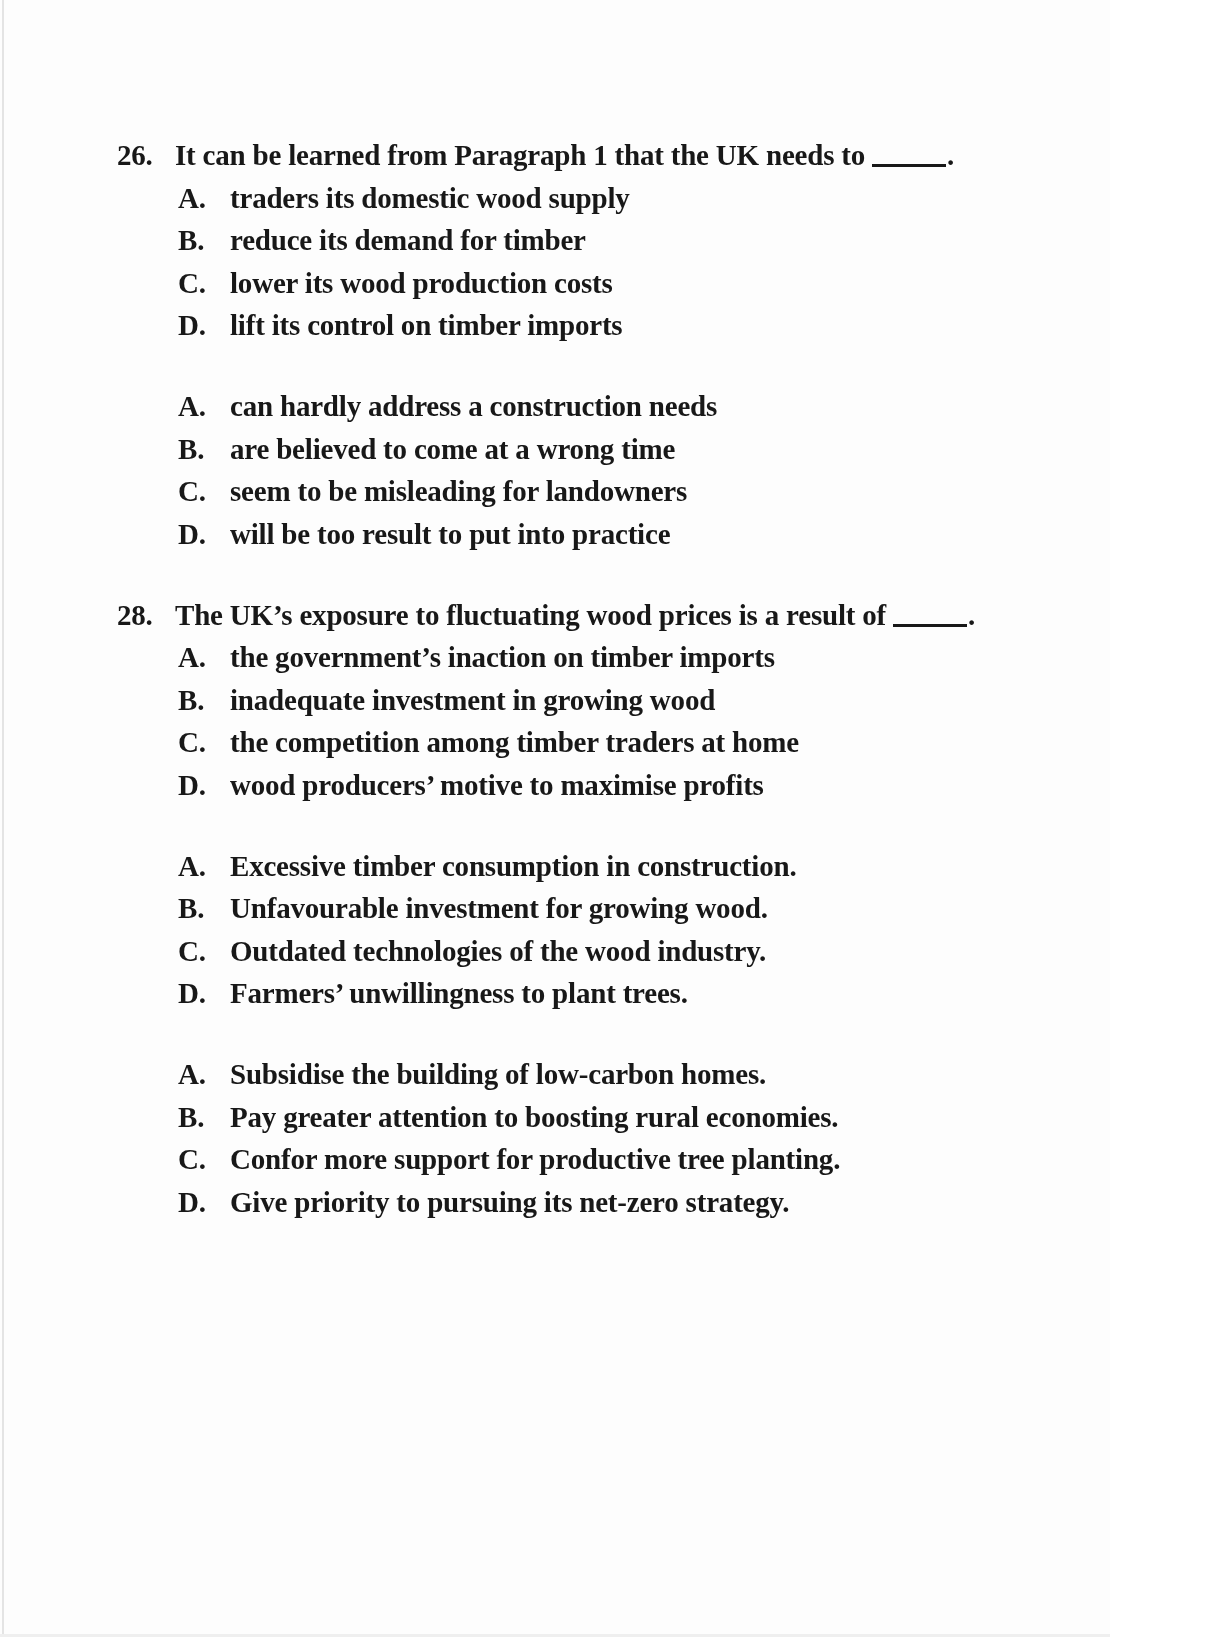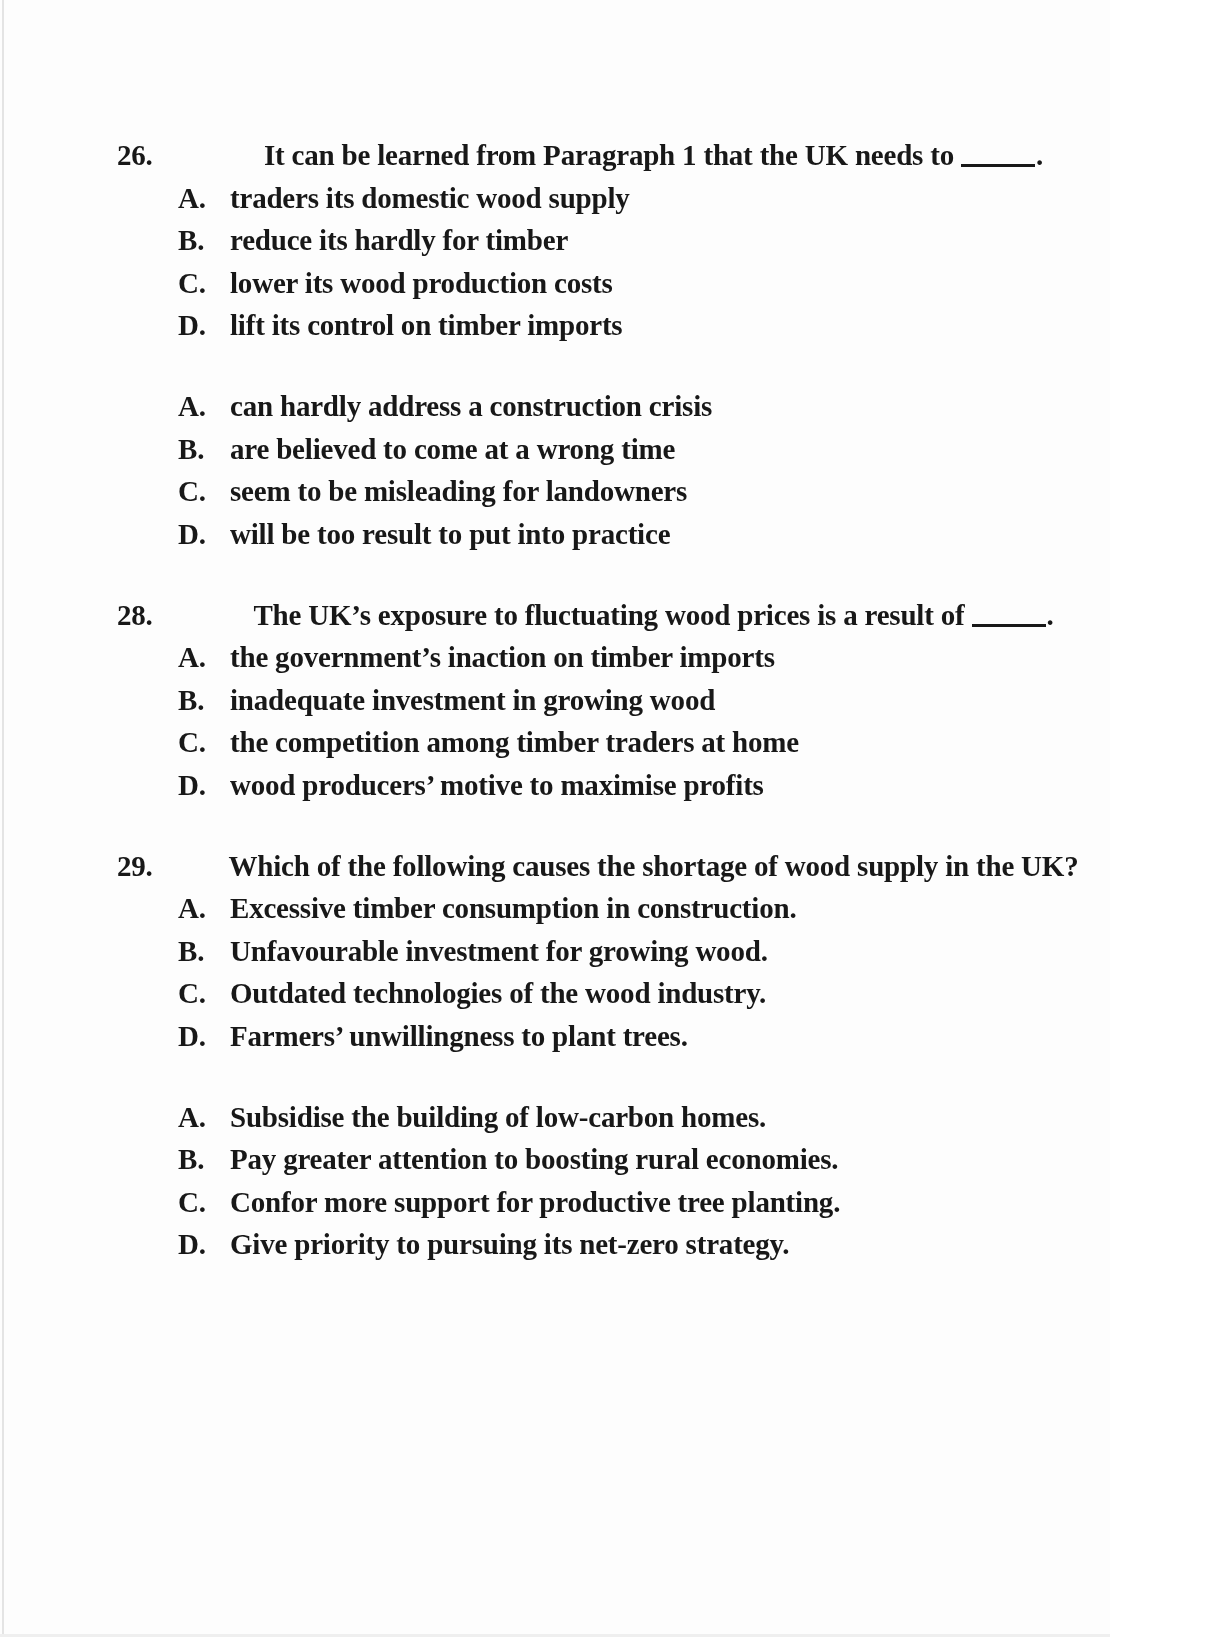--- a/index.html
+++ b/index.html
@@ -38,7 +38,7 @@
   .question { margin-bottom: 38.5px; }
   .q-head { display: flex; align-items: baseline; }
   .q-num { flex: 0 0 58px; }
-  .q-stem { flex: 1; text-align: center; }
+  .q-stem { flex: 1; }
   .opt { display: flex; align-items: baseline; margin-left: 61px; }
   .opt-letter { flex: 0 0 52px; }
   .opt-text { flex: 1; }

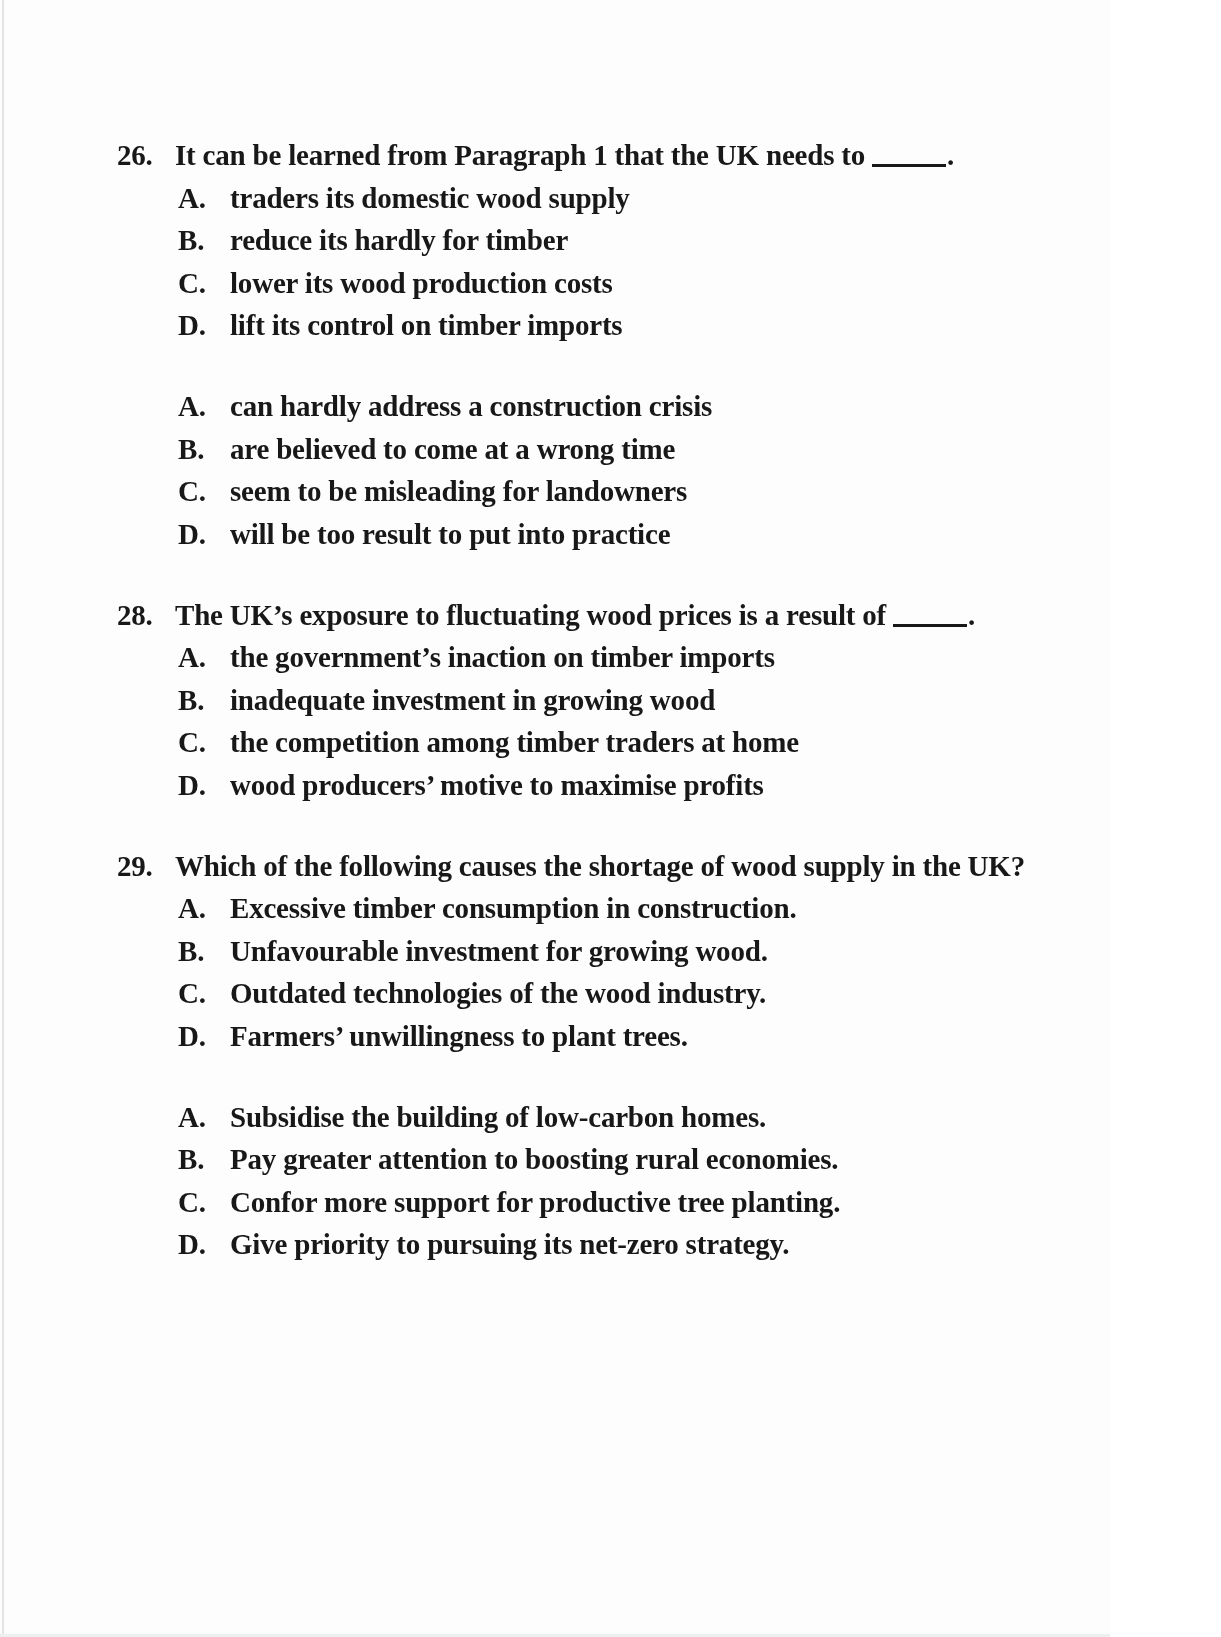--- a/index.html
+++ b/index.html
@@ -70,7 +70,7 @@
       </div>
       <div class="opt">
         <span class="opt-letter">B.</span>
-        <span class="opt-text">reduce its hardly for timber</span>
+        <span class="opt-text">reduce its demand for timber</span>
       </div>
       <div class="opt">
         <span class="opt-letter">C.</span>

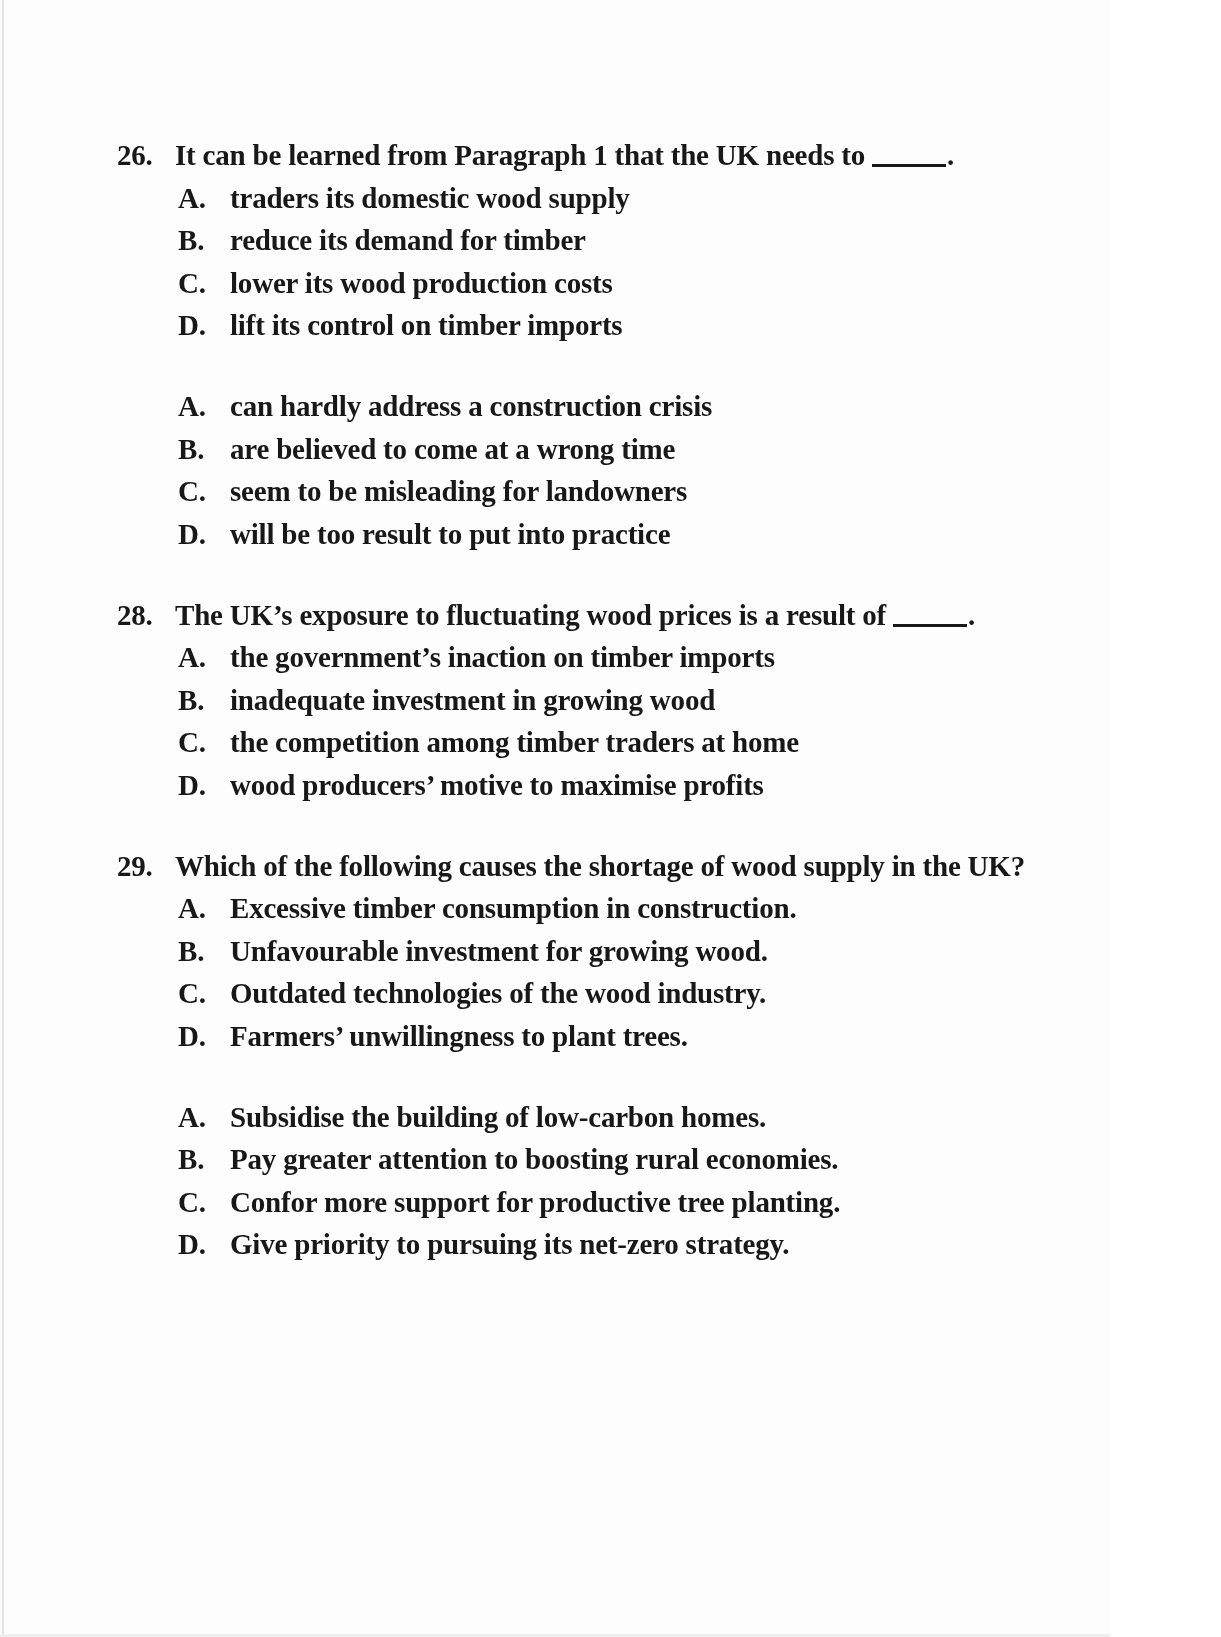--- a/index.html
+++ b/index.html
@@ -85,7 +85,7 @@
     <section class="question">
       <div class="opt">
         <span class="opt-letter">A.</span>
-        <span class="opt-text">can hardly address a construction crisis</span>
+        <span class="opt-text">can hardly address a construction needs</span>
       </div>
       <div class="opt">
         <span class="opt-letter">B.</span>

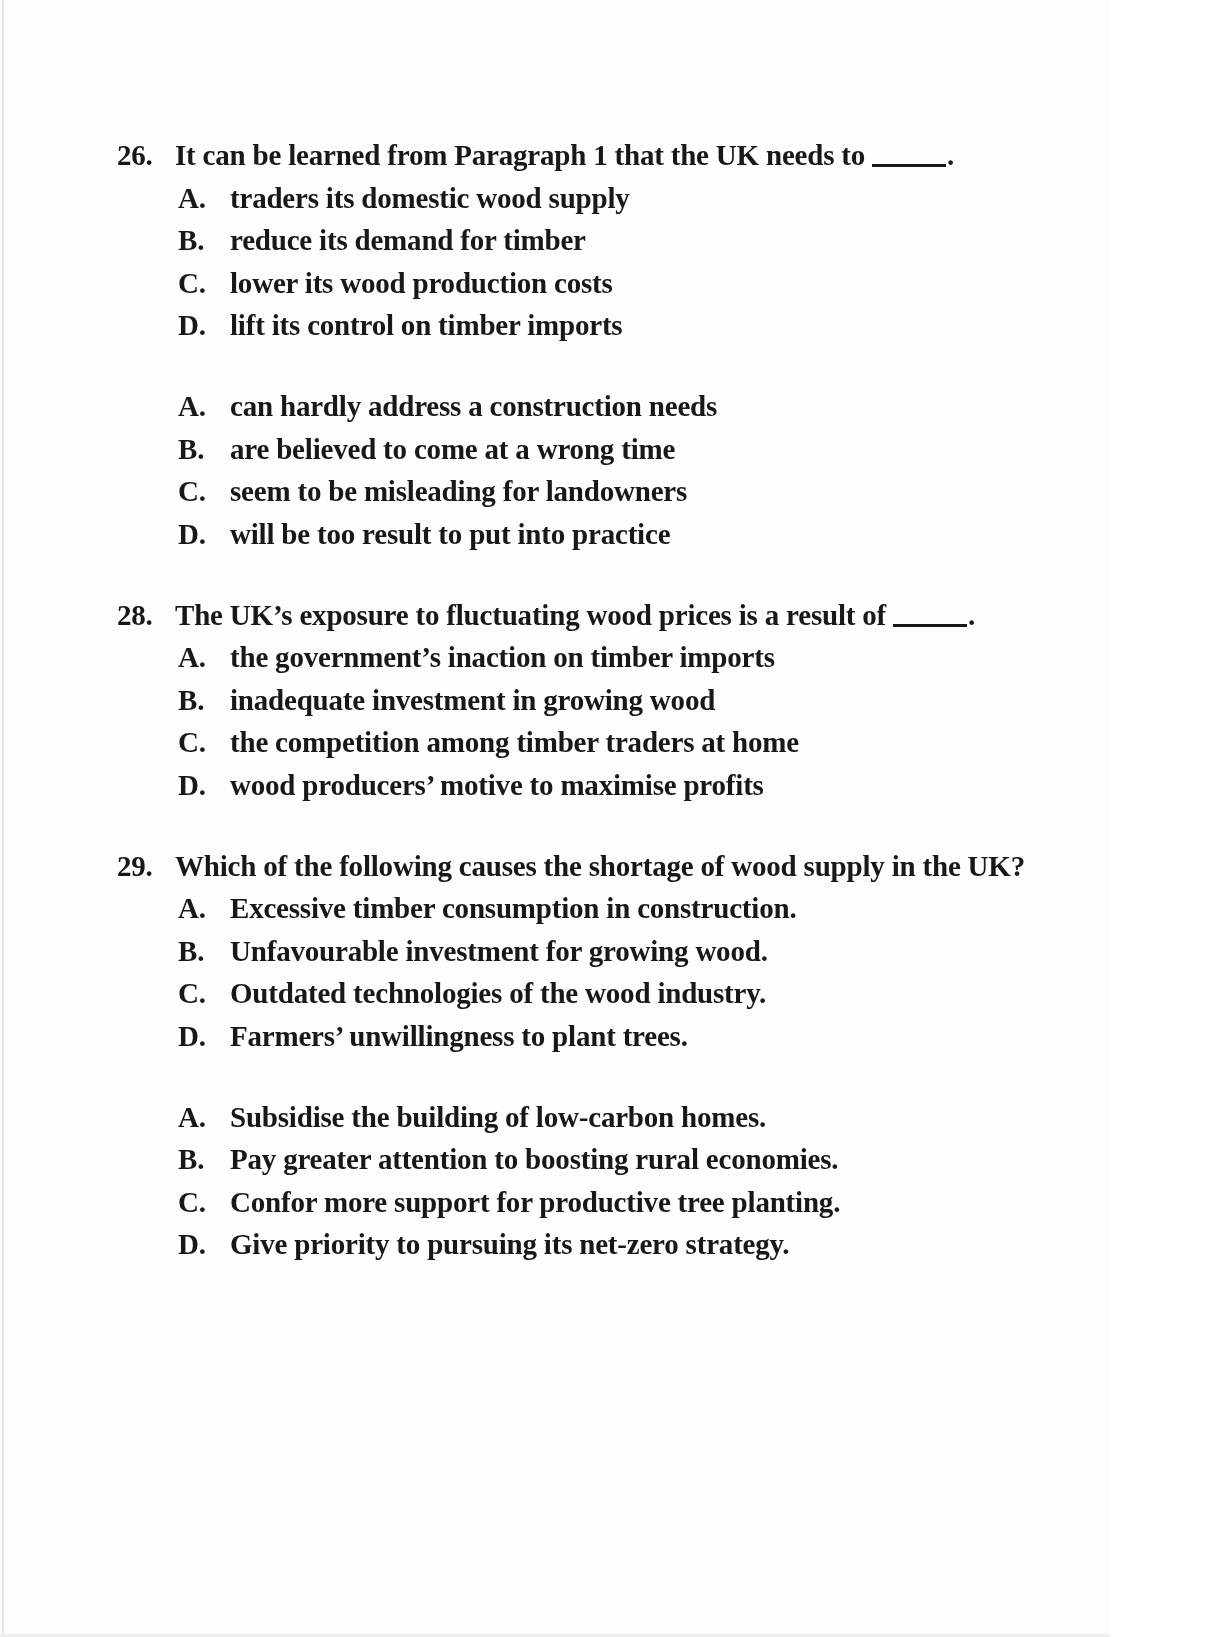--- a/index.html
+++ b/index.html
@@ -125,10 +125,6 @@
     </section>
 
     <section class="question">
-      <div class="q-head">
-        <span class="q-num">29.</span>
-        <div class="q-stem"><span>Which of the following causes the shortage of wood supply in the UK?</span></div>
-      </div>
       <div class="opt">
         <span class="opt-letter">A.</span>
         <span class="opt-text">Excessive timber consumption in construction.</span>

